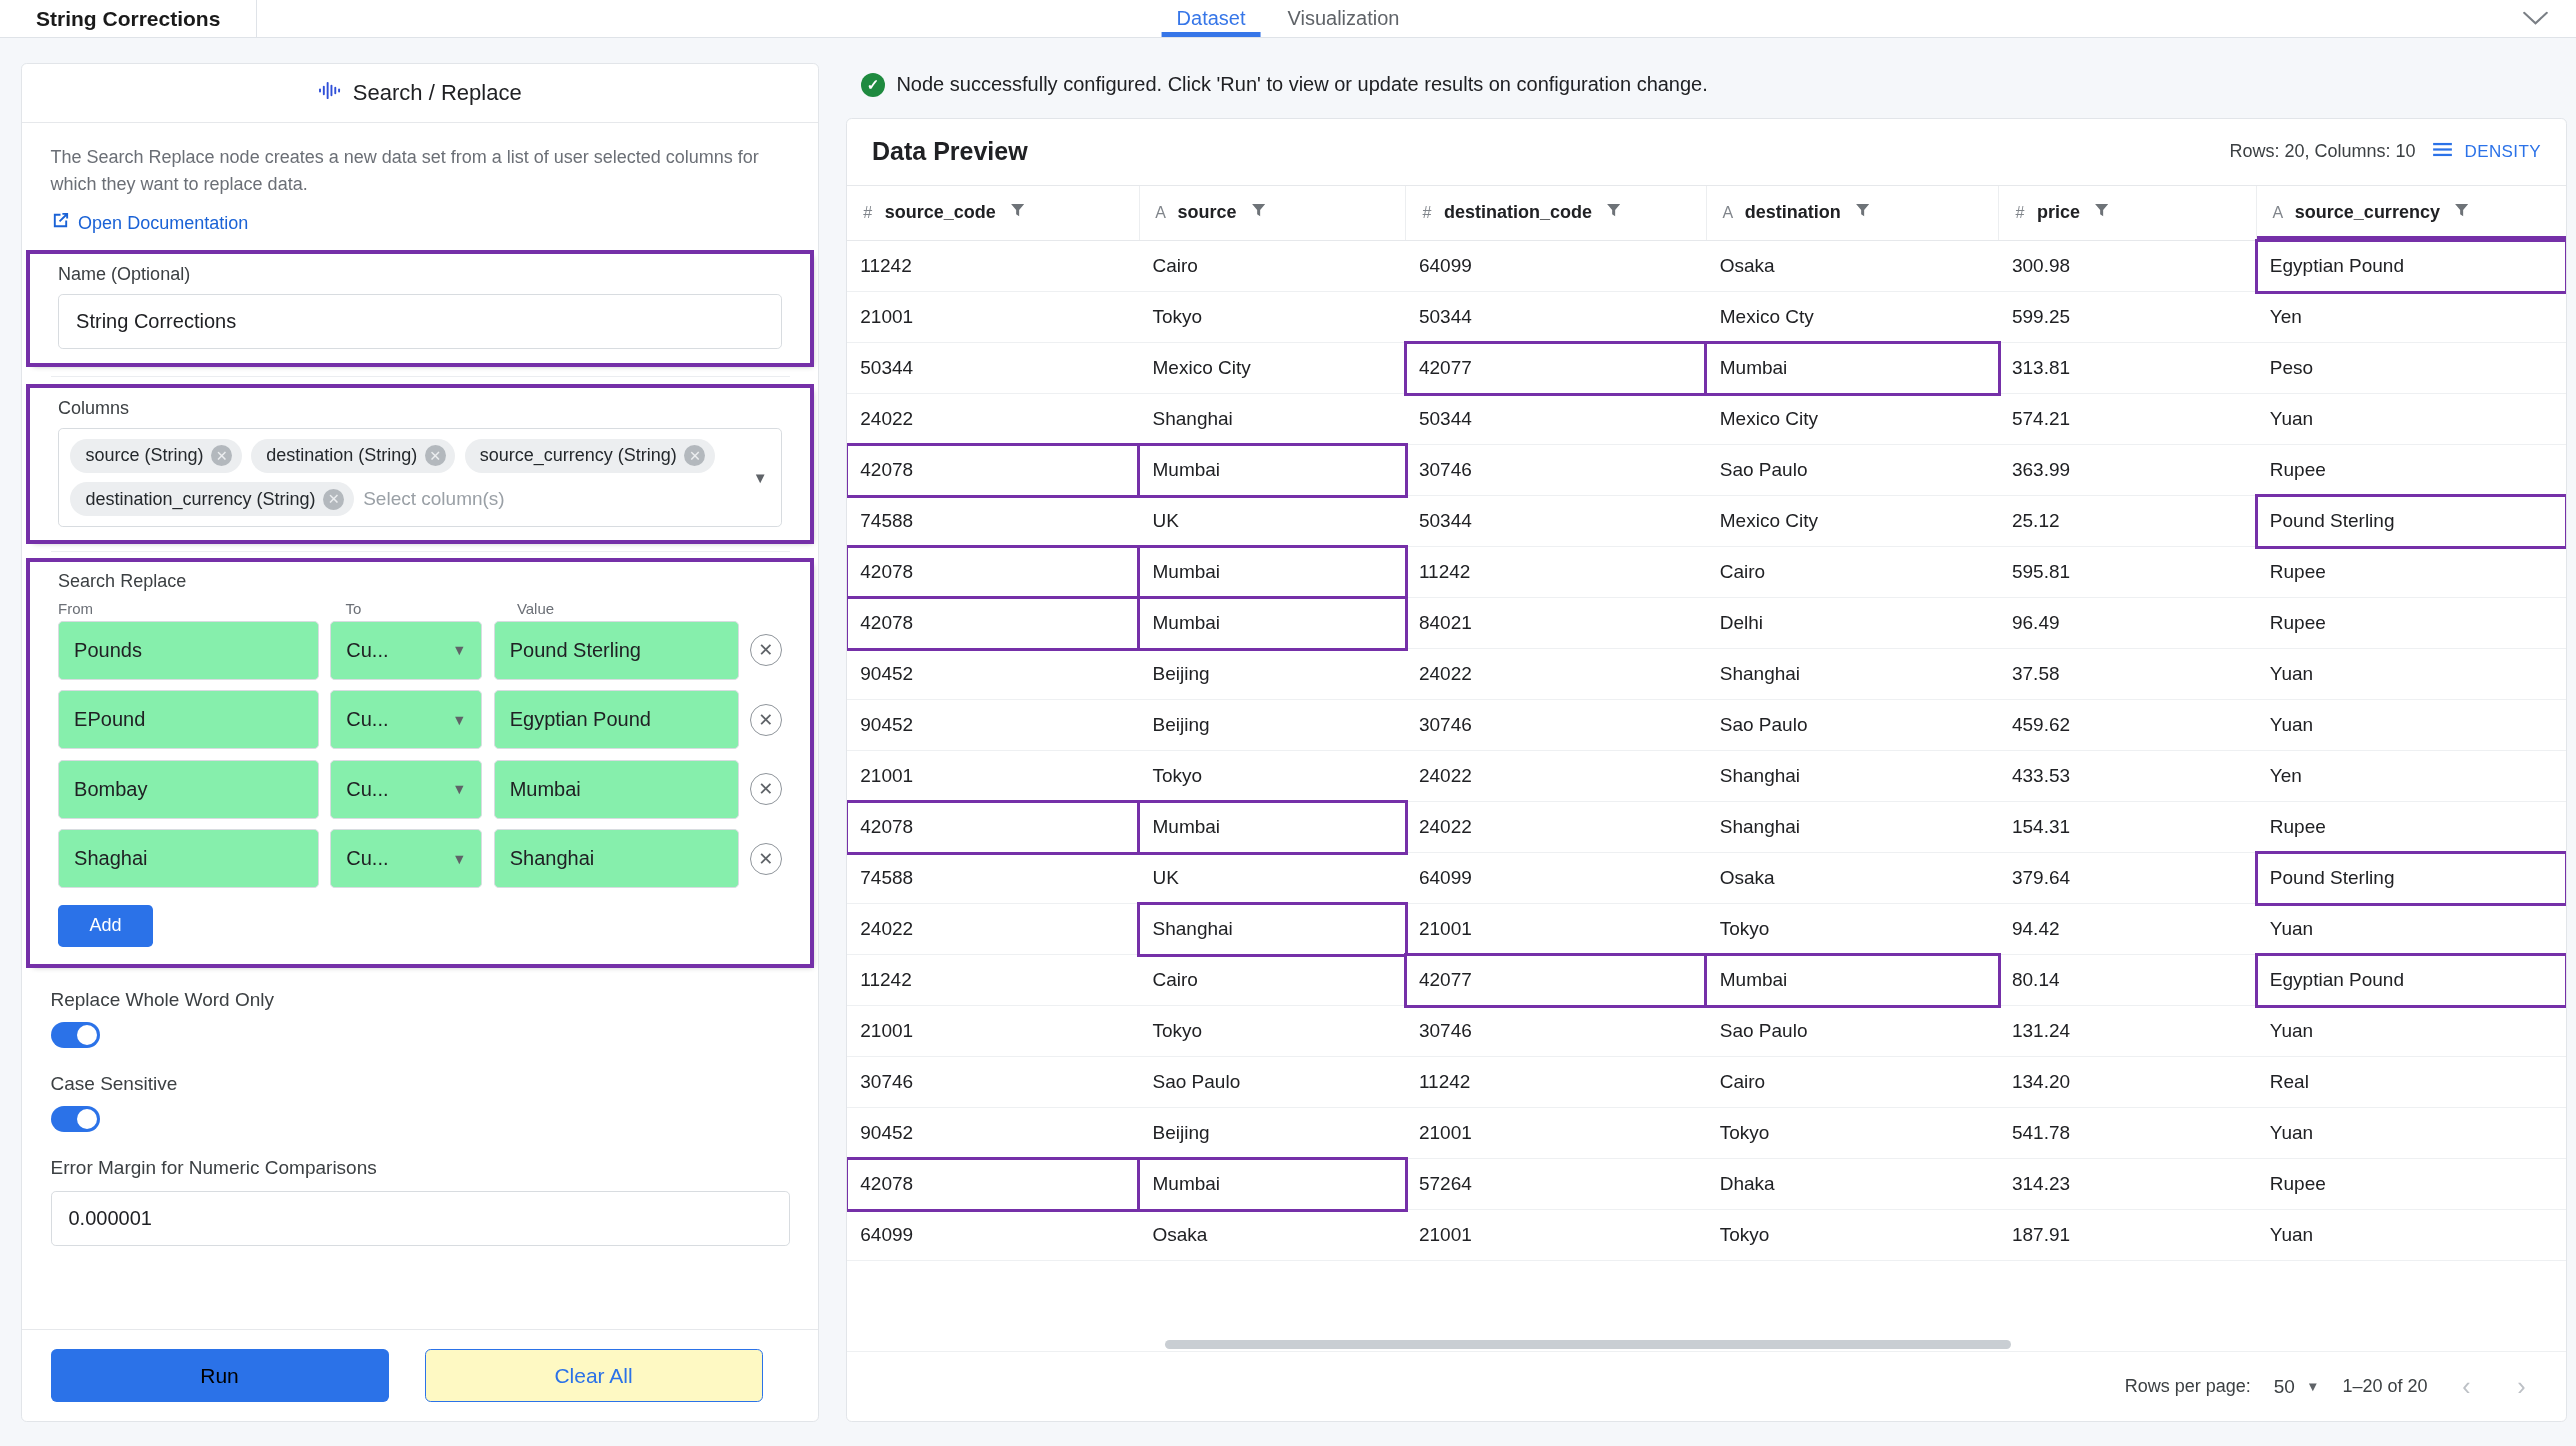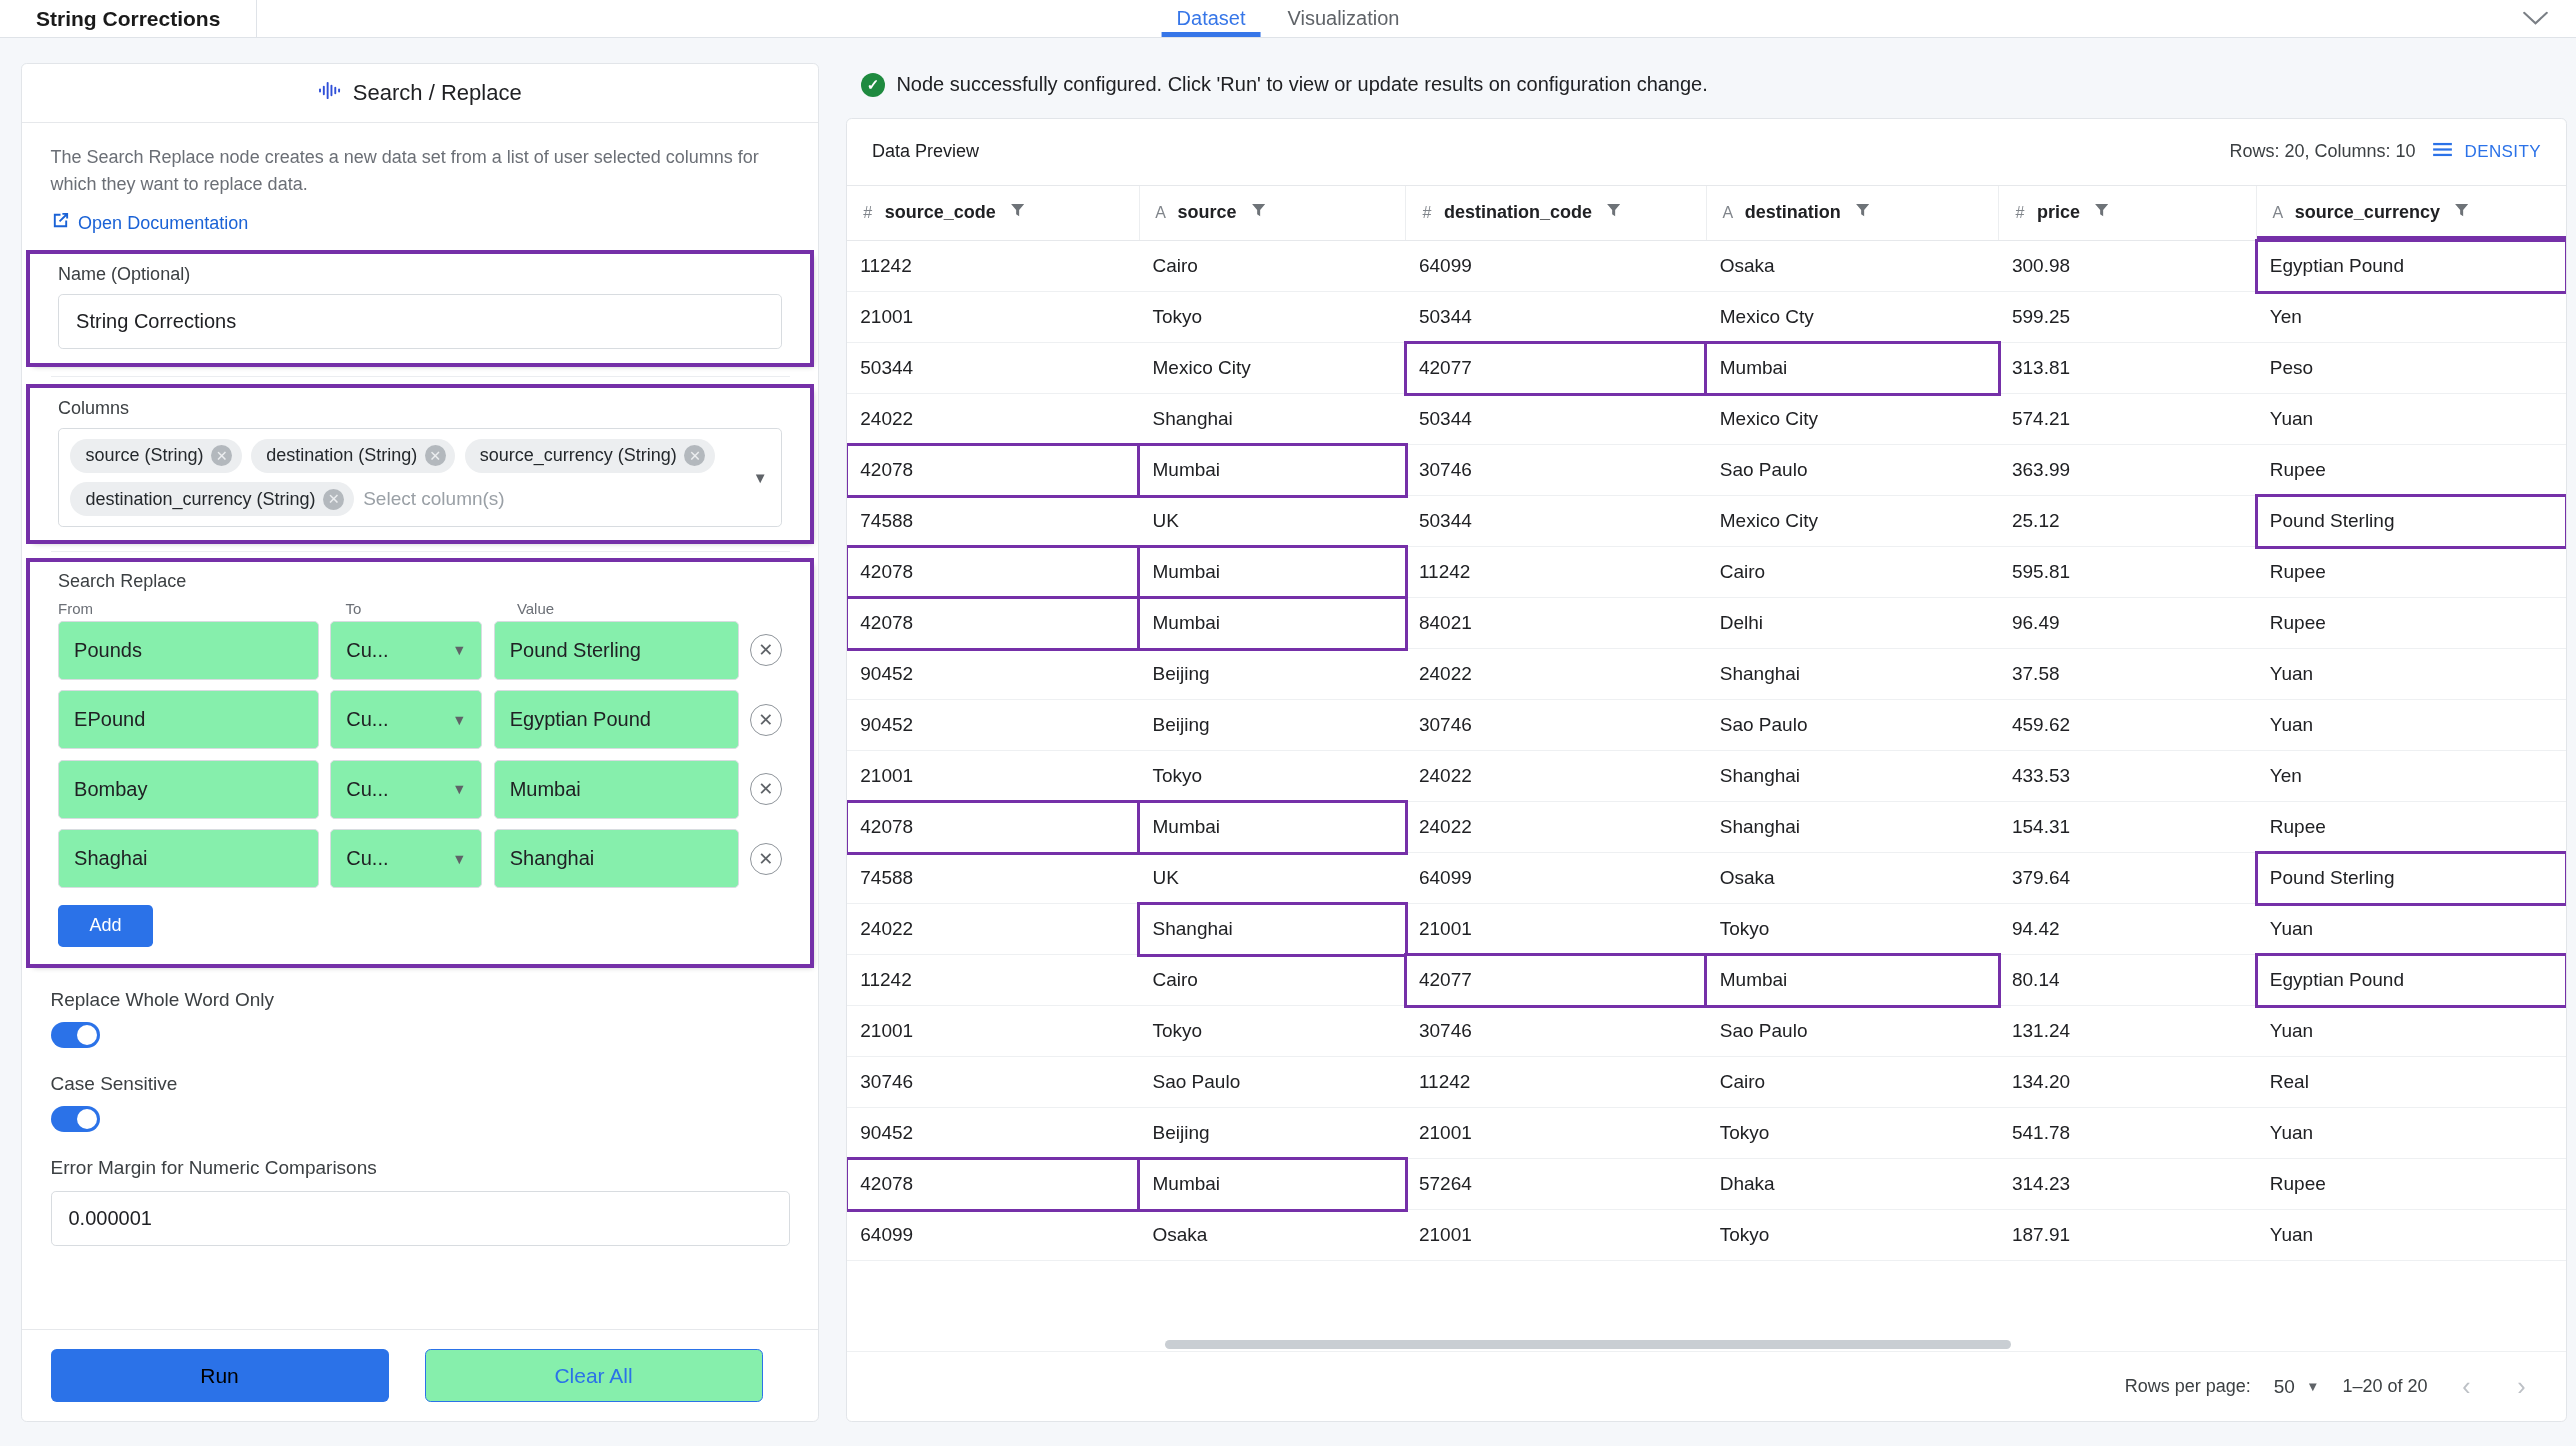--- a/index.html
+++ b/index.html
@@ -259,7 +259,7 @@
     display: flex; align-items: center; justify-content: space-between;
     padding: 0 25px;
   }
-  .preview-title { font-size: 18px; color: #202124; }
+  .preview-title { font-size: 25px; color: #202124; font-weight: bold; }
   .preview-right {
     display: flex; align-items: center; gap: 17px;
     font-size: 18px; color: #3c4043;

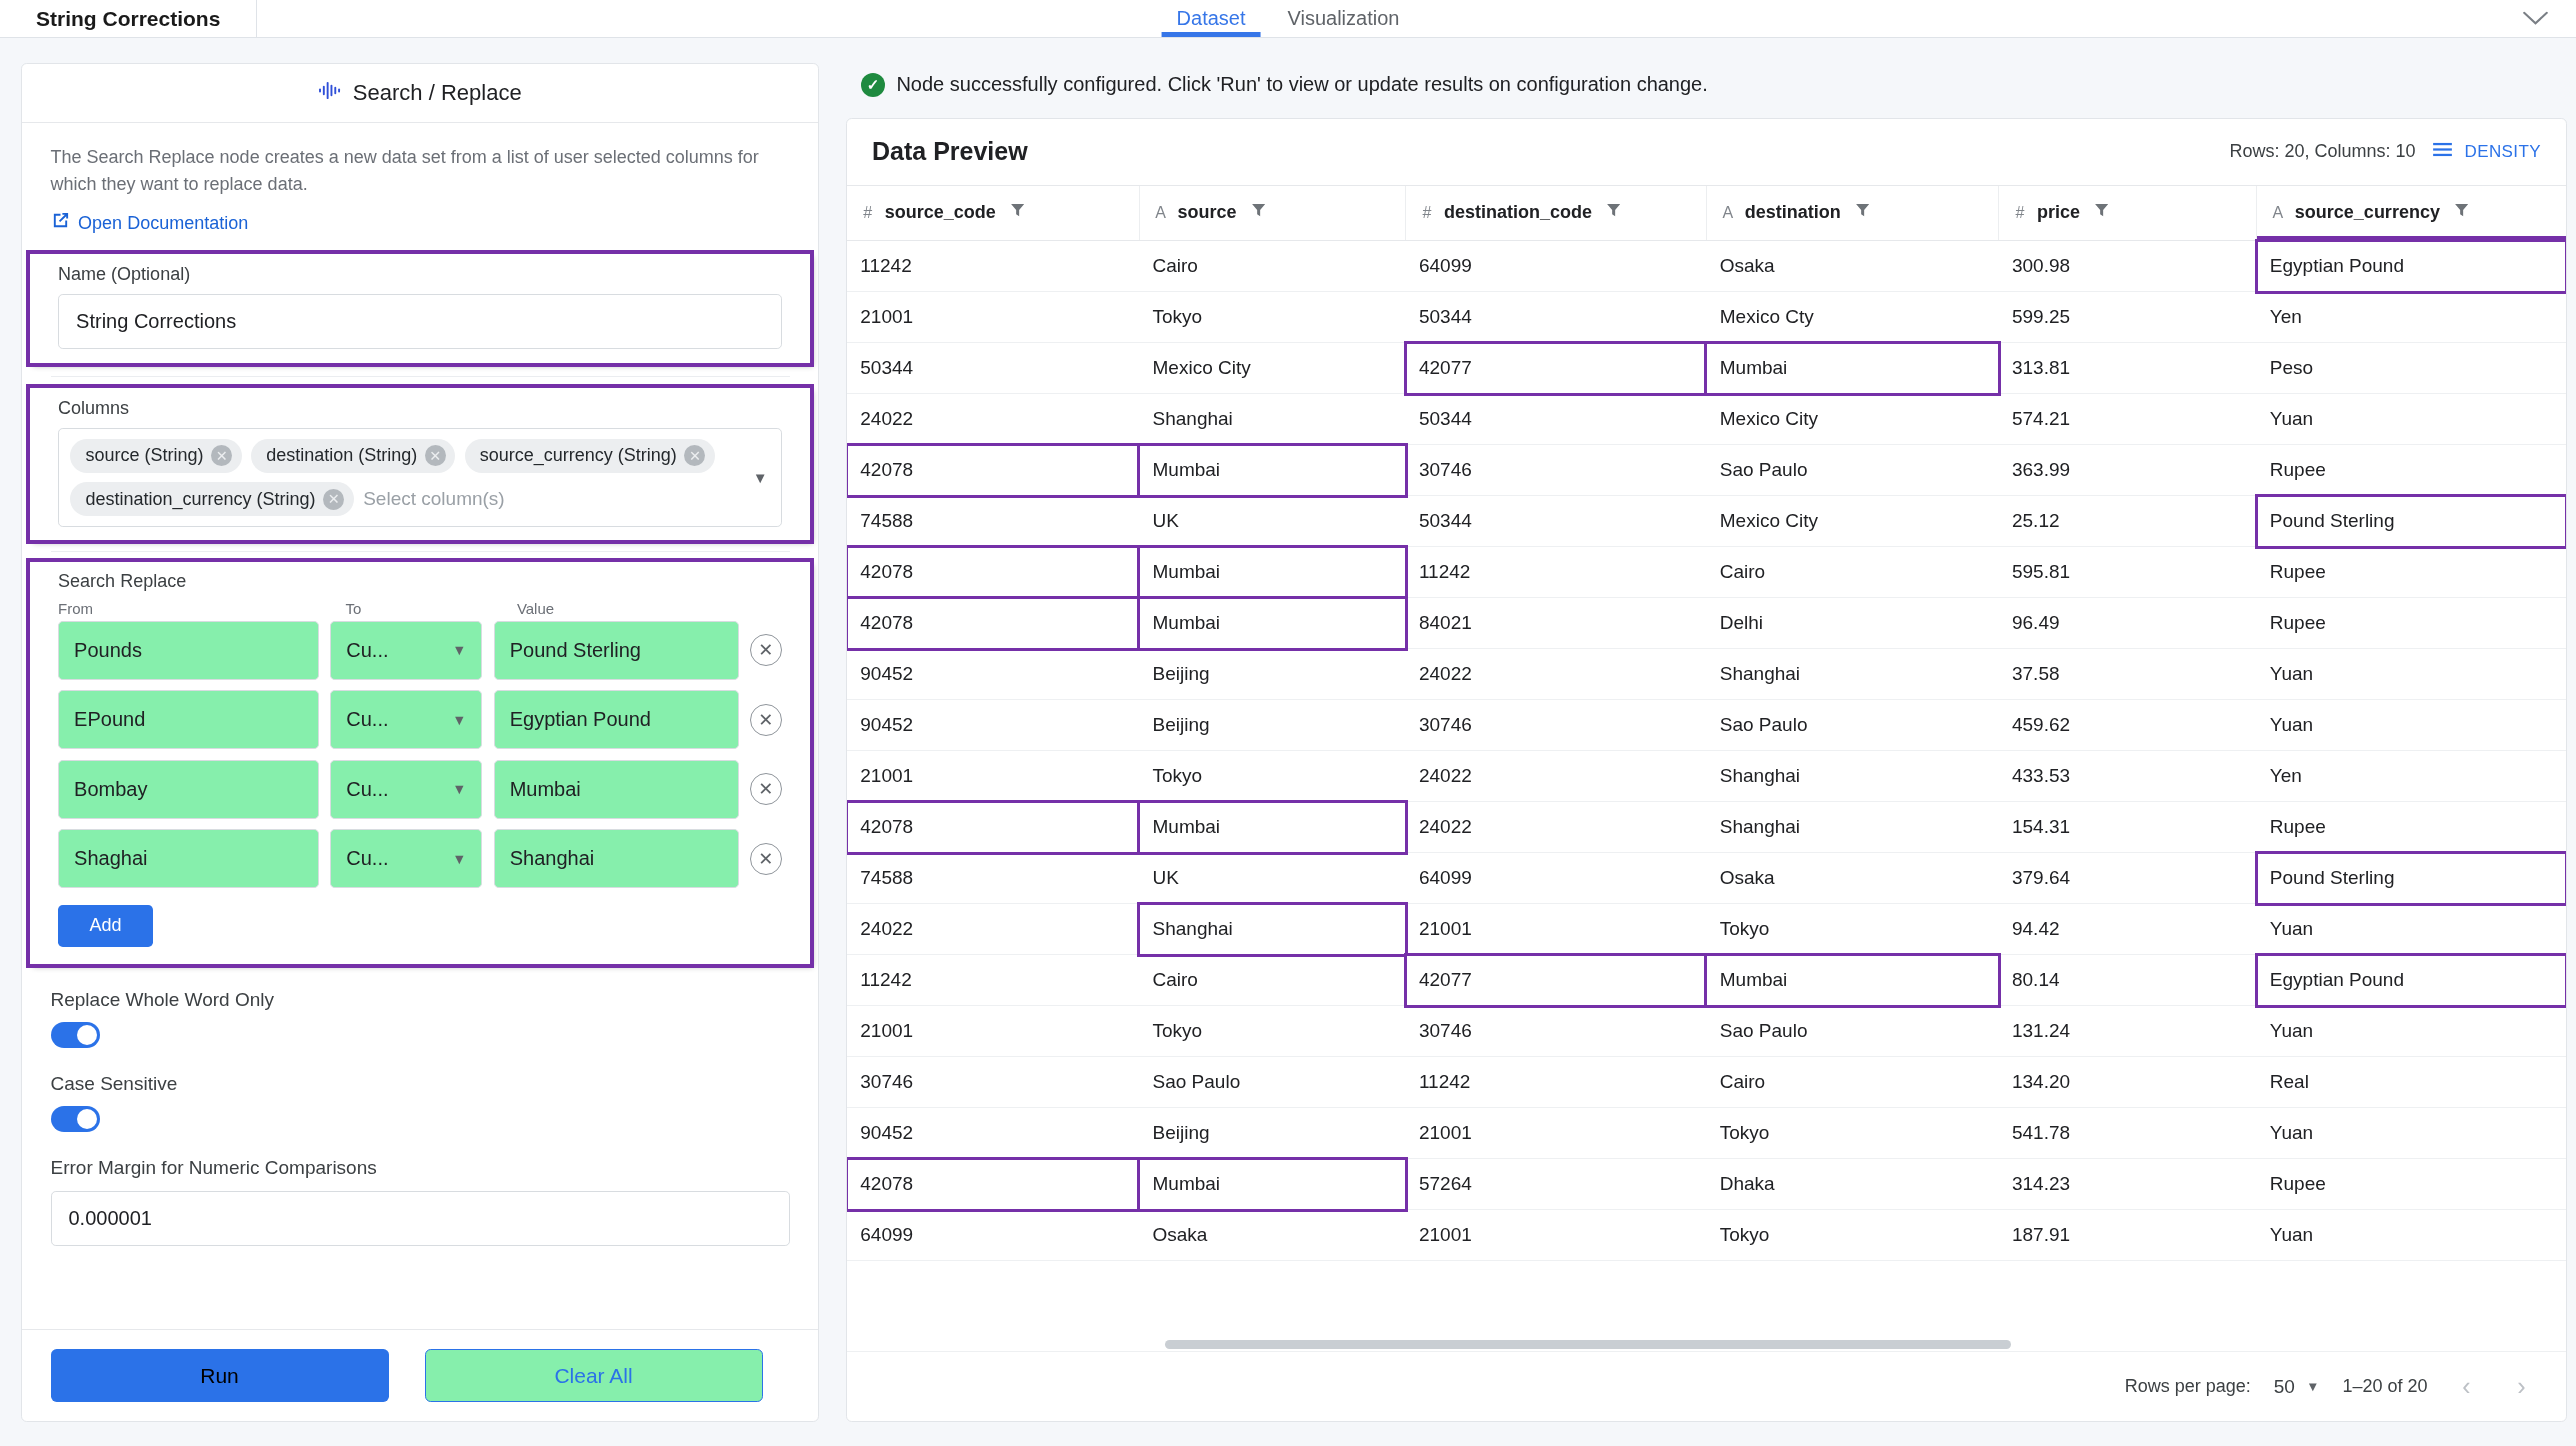--- a/index.html
+++ b/index.html
@@ -223,7 +223,7 @@
   }
   .btn-clear {
     width: 338px; height: 53px;
-    background: #86efac; color: #2b72e8;
+    background: #fef9c3; color: #2b72e8;
     border: 1.9px solid #2b72e8; border-radius: 5.7px;
     font-size: 21px; font-family: inherit; cursor: pointer;
   }

